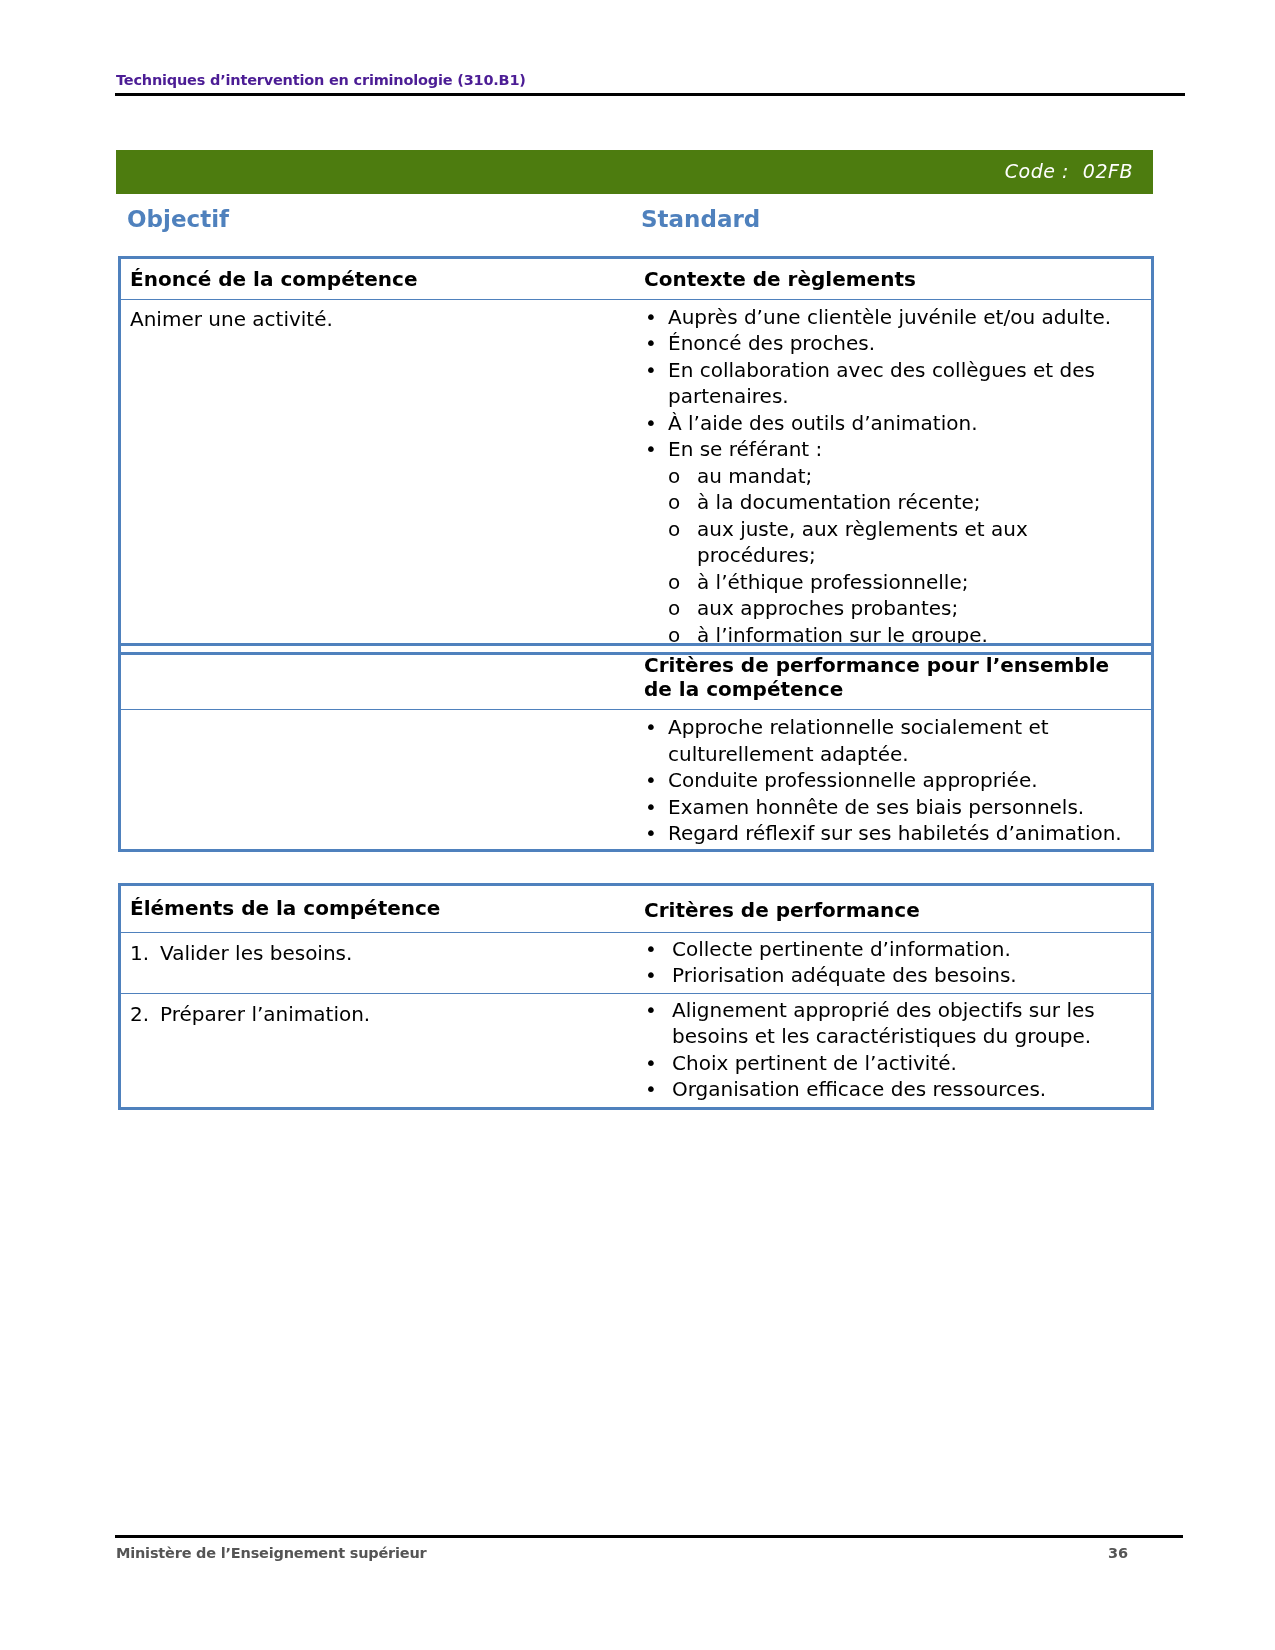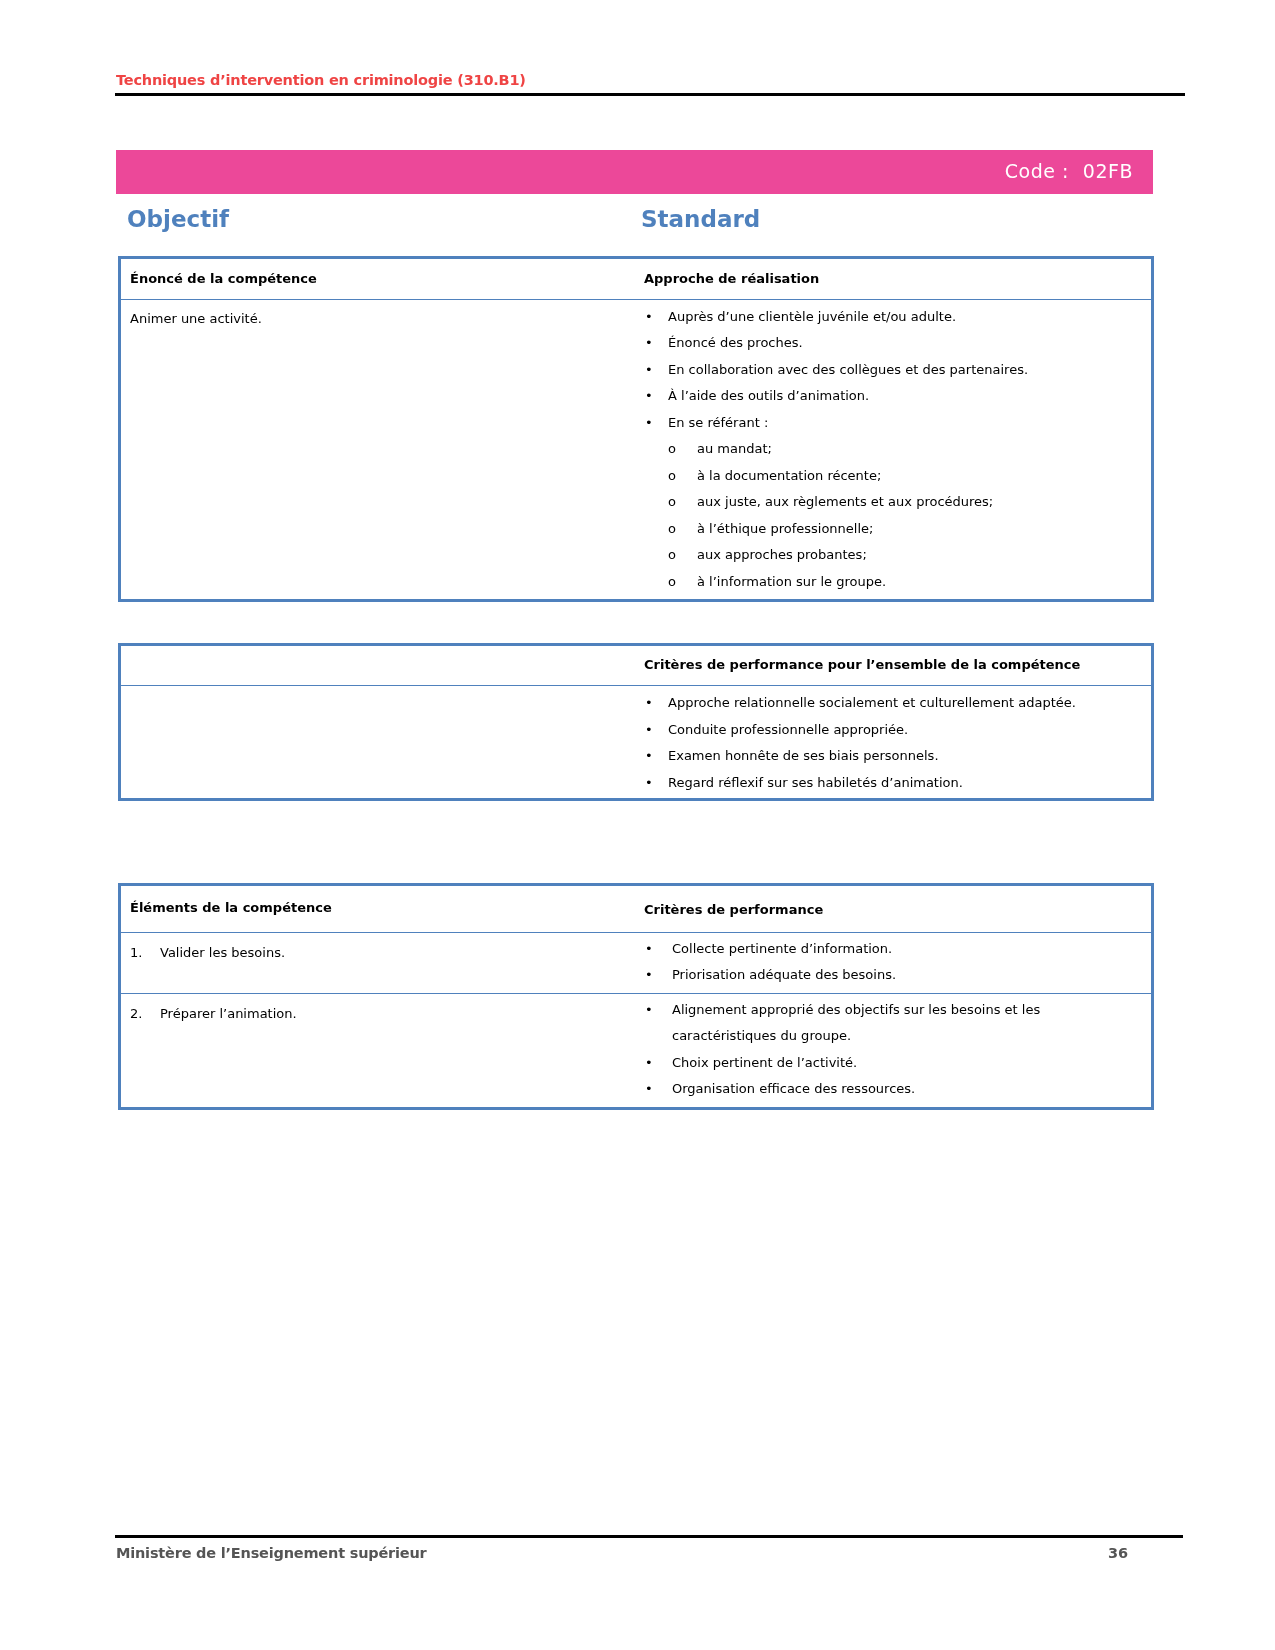--- a/index.html
+++ b/index.html
@@ -5,7 +5,7 @@
   html, body { margin:0; padding:0; background:#ffffff; }
   body { width:1275px; height:1650px; position:relative; font-family:"DejaVu Sans", sans-serif; color:#000; overflow:hidden; }
   .abs { position:absolute; }
-  .page-header-text { left:116px; top:72px; font-size:14.5px; font-weight:bold; color:#ef4444; letter-spacing:-0.2px; }
+  .page-header-text { left:116px; top:72px; font-size:14.5px; font-weight:bold; color:#4c1d95; letter-spacing:-0.2px; }
   .page-header-rule { left:115px; top:93px; width:1070px; height:3px; background:#000; }
   .banner { left:116px; top:150px; width:1037px; height:44px; background:#ec4899; }
   .banner-code { position:absolute; right:20px; top:10px; font-size:19px; color:#ffffff; letter-spacing:0.5px; }

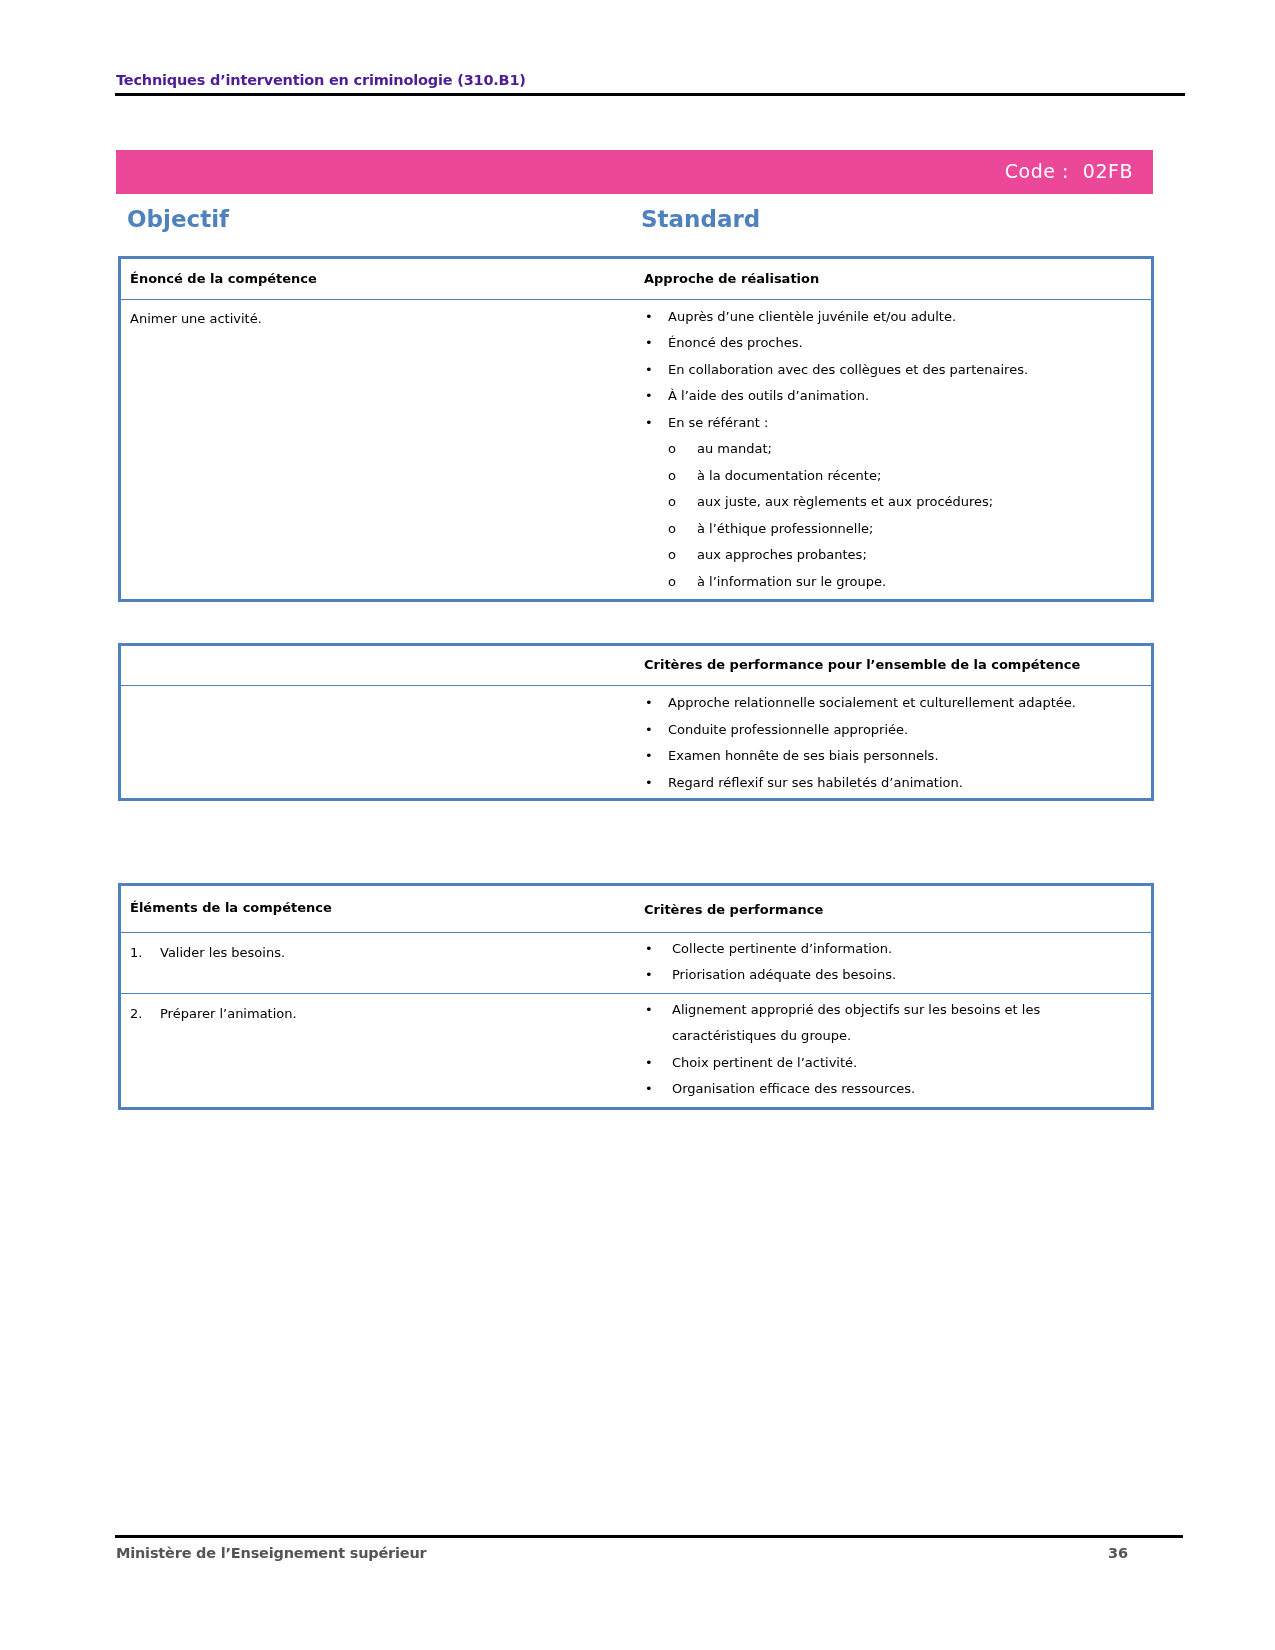--- a/index.html
+++ b/index.html
@@ -7,7 +7,7 @@
   .abs { position:absolute; }
   .page-header-text { left:116px; top:72px; font-size:14.5px; font-weight:bold; color:#4c1d95; letter-spacing:-0.2px; }
   .page-header-rule { left:115px; top:93px; width:1070px; height:3px; background:#000; }
-  .banner { left:116px; top:150px; width:1037px; height:44px; background:#ec4899; }
+  .banner { left:116px; top:150px; width:1037px; height:44px; background:#4d7c0f;font-style:italic; }
   .banner-code { position:absolute; right:20px; top:10px; font-size:19px; color:#ffffff; letter-spacing:0.5px; }
   .banner-code .val { margin-left:14px; }
   .section-head { top:206px; font-size:23px; font-weight:bold; color:#4f81bd; }

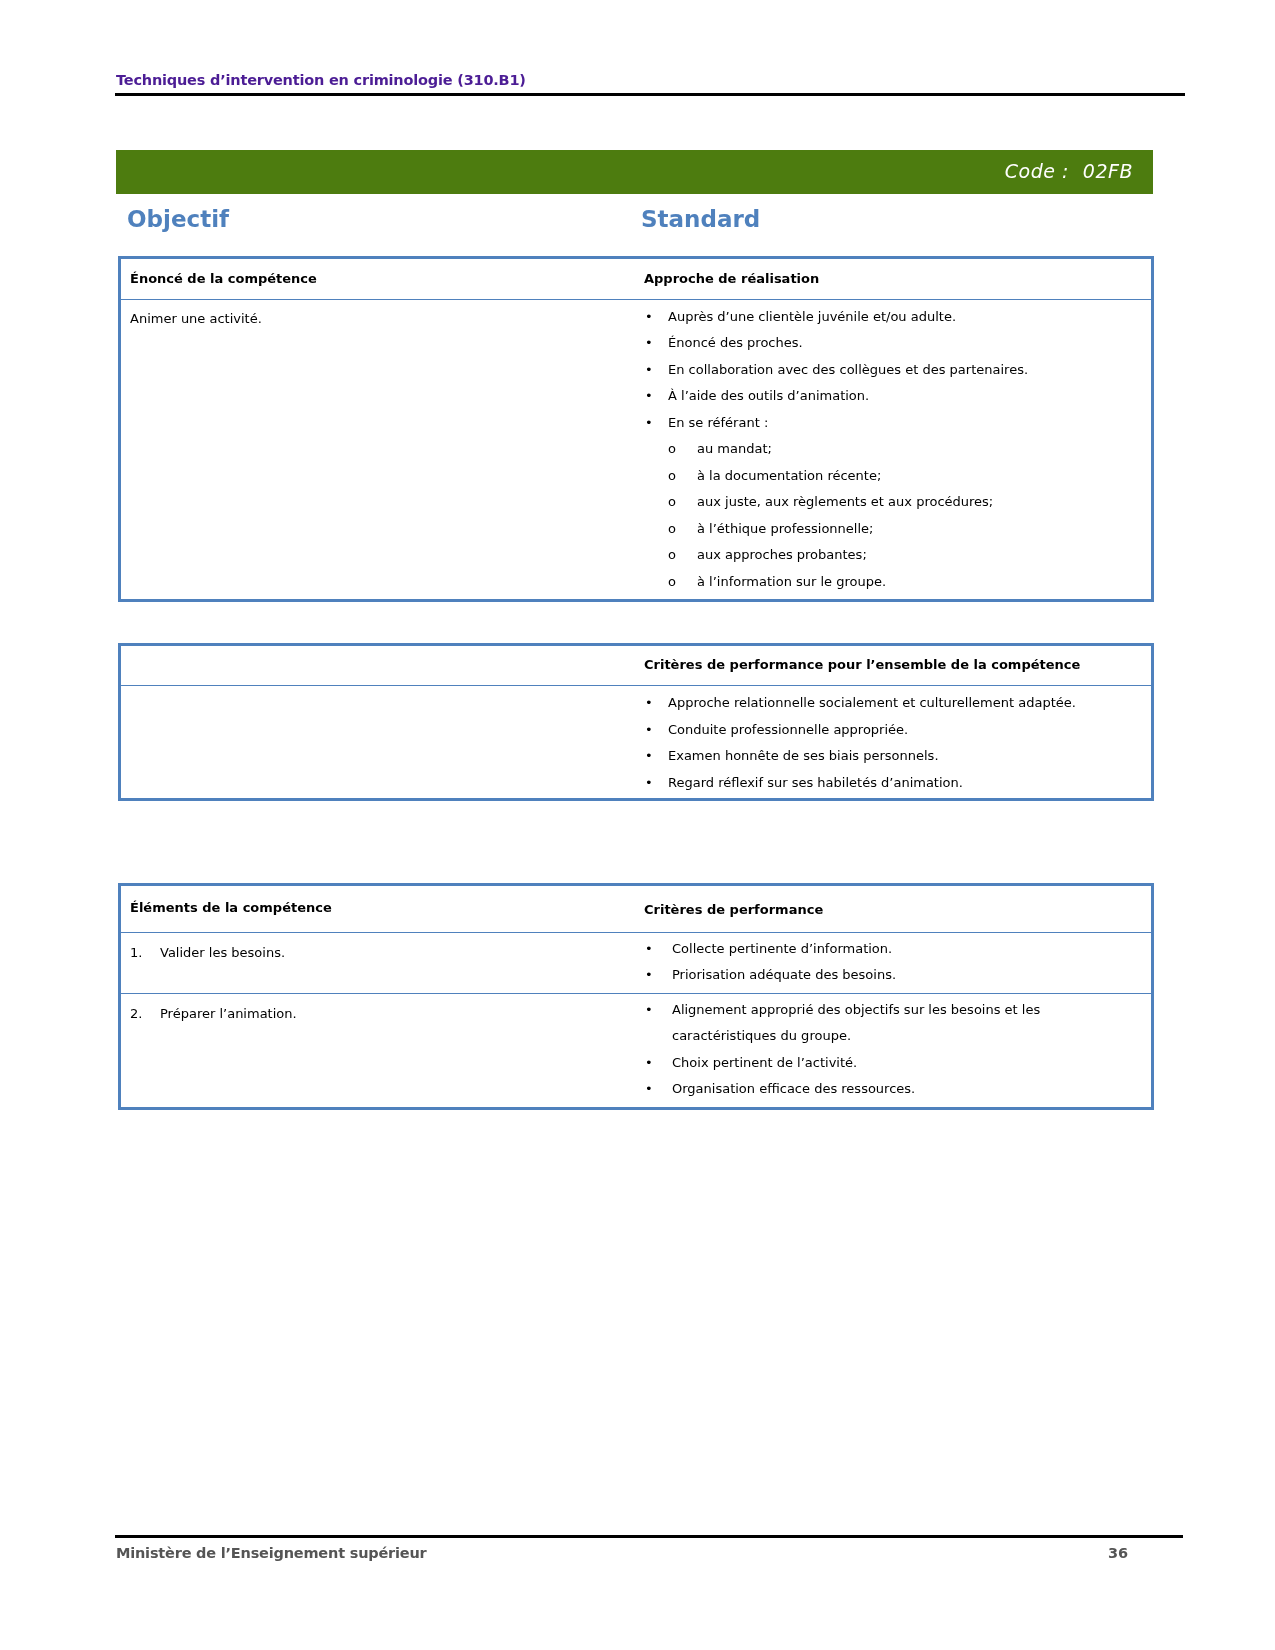--- a/index.html
+++ b/index.html
@@ -14,7 +14,7 @@
   .sh-left { left:127px; }
   .sh-right { left:641px; }
   table.comp { position:absolute; left:118px; width:1036px; border-collapse:collapse; border:3px solid #4f81bd; table-layout:fixed; }
-  table.comp td { vertical-align:top; font-size:13px; line-height:26.5px; padding:0; }
+  table.comp td { vertical-align:top; font-size:20px; line-height:26.5px; padding:0; }
   table.comp tr.hdr td { font-weight:bold; padding-top:7px; padding-bottom:6px; }
   table.comp tr.hdr { border-bottom:1.5px solid #4f81bd; }
   table.comp tr.row { border-bottom:1.5px solid #4f81bd; }

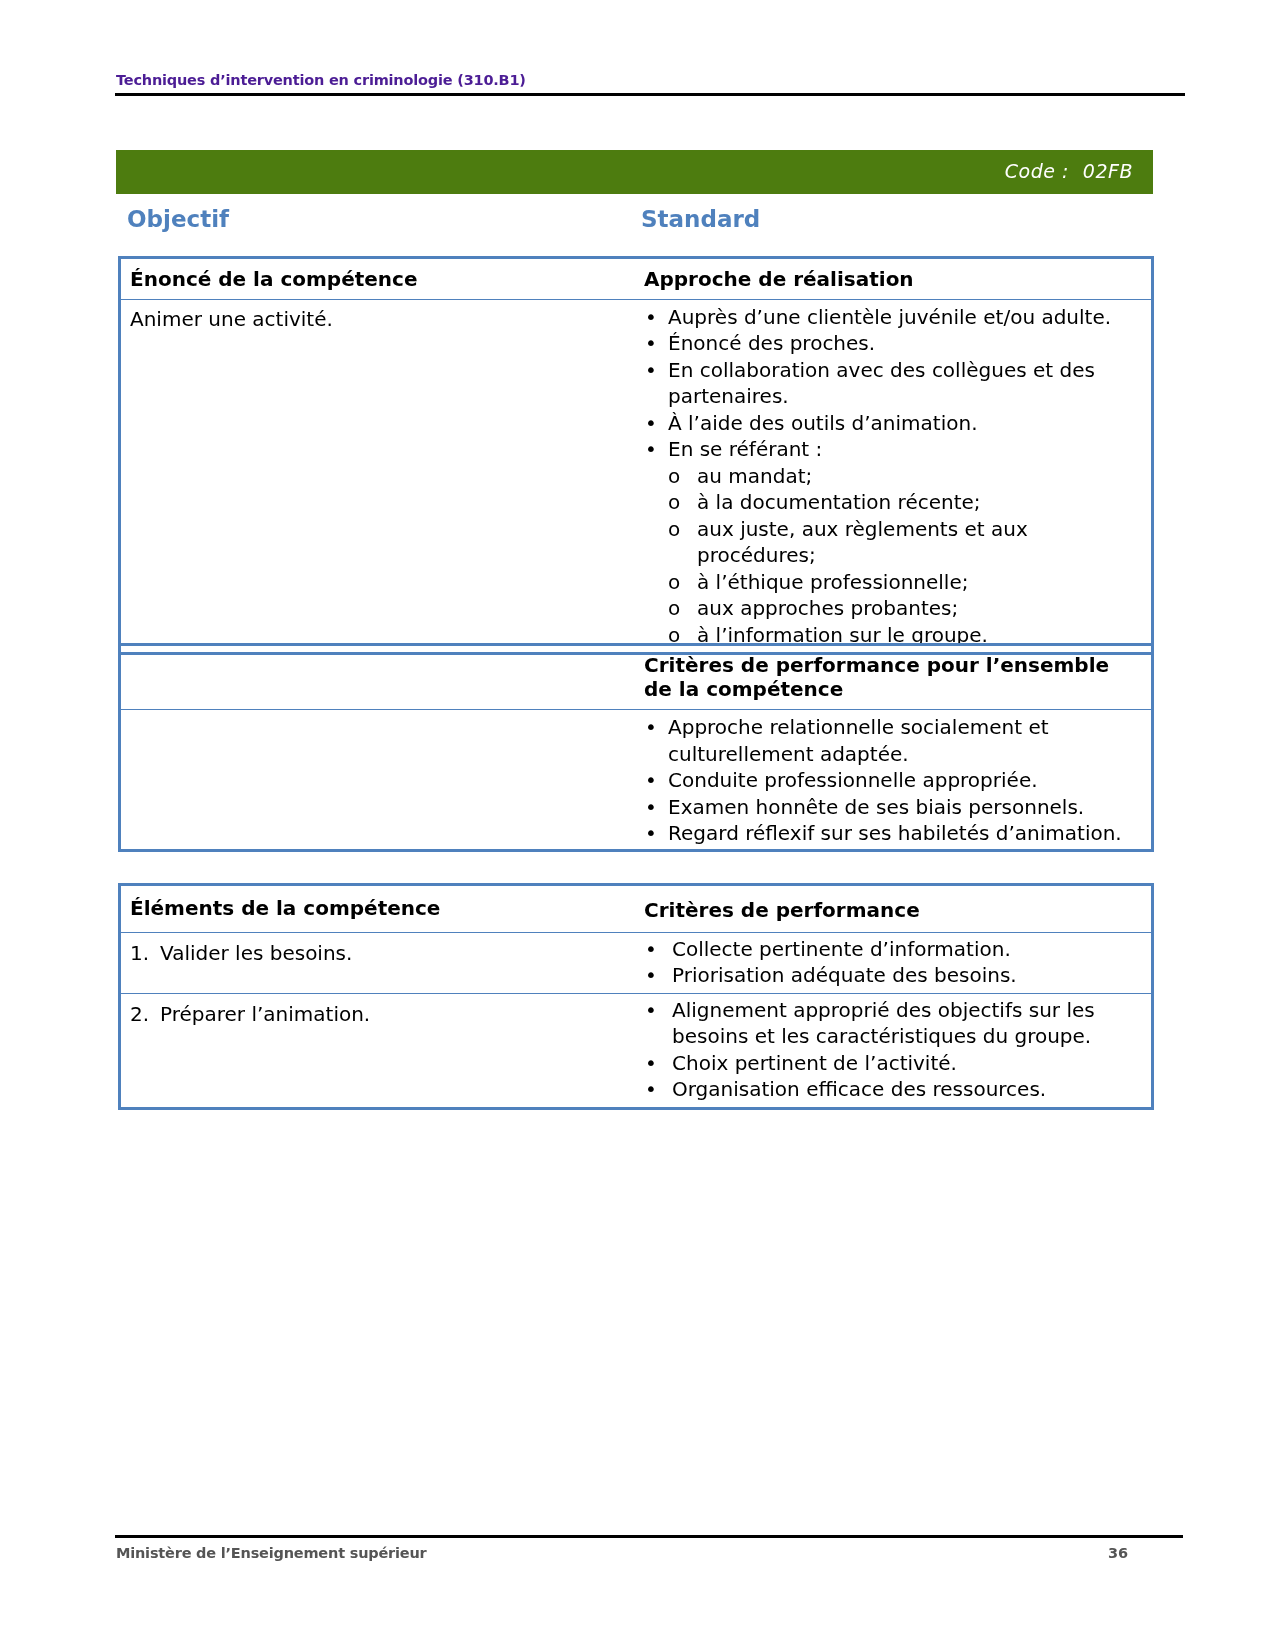--- a/index.html
+++ b/index.html
@@ -55,7 +55,7 @@
   <tbody>
       <tr class="hdr">
     <td class="cl">Énoncé de la compétence</td>
-    <td class="cr">Approche de réalisation</td>
+    <td class="cr">Contexte de règlements</td>
   </tr>
   <tr class="row">
     <td class="cl" style="padding-top:6px;padding-bottom:6px;">Animer une activité.</td>

